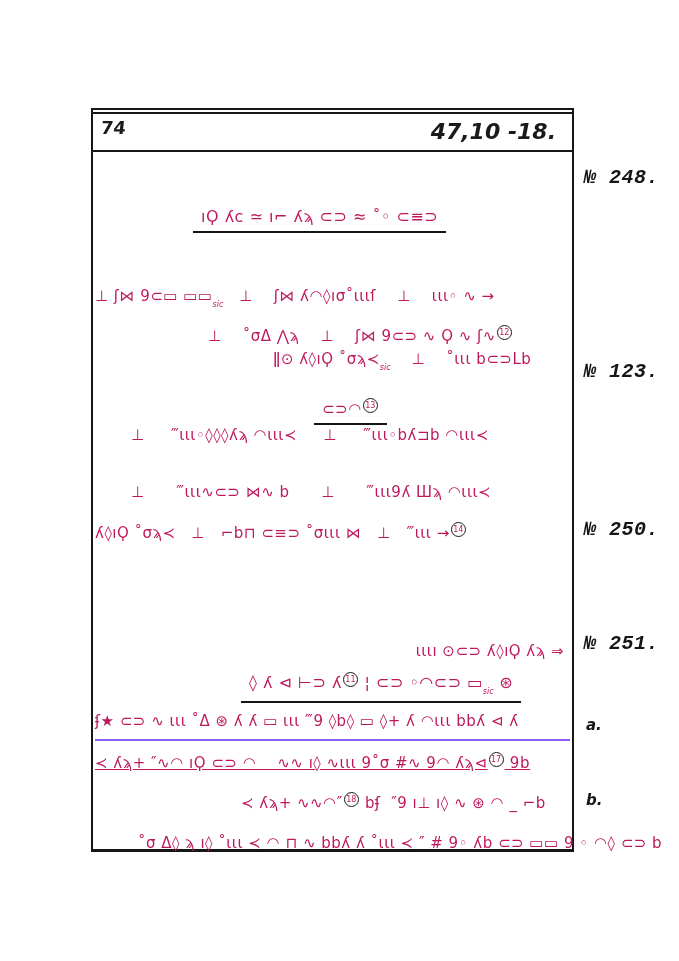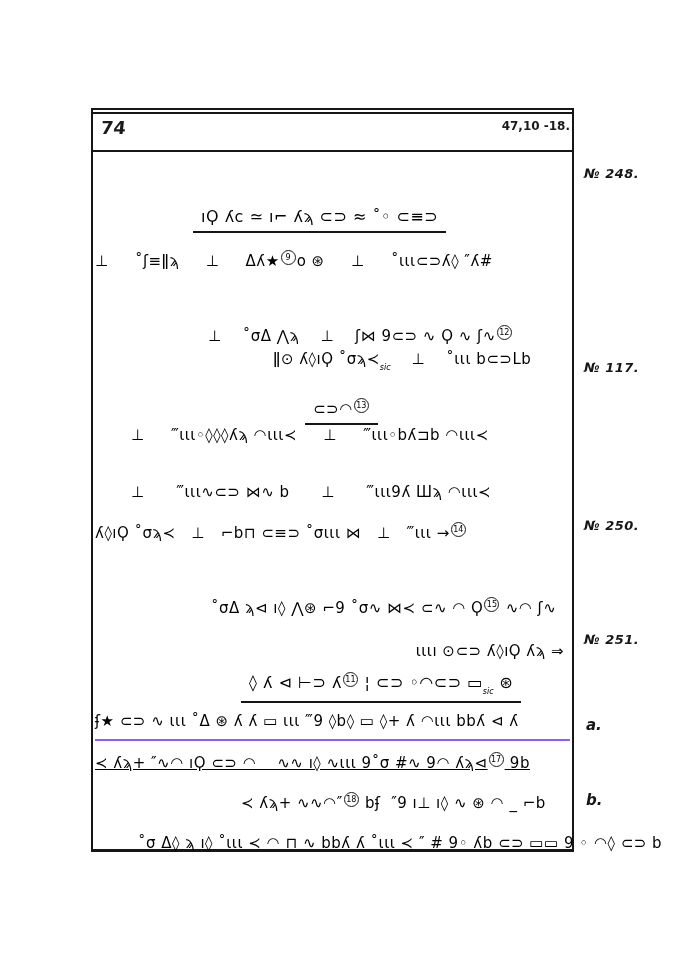--- a/index.html
+++ b/index.html
@@ -11,7 +11,7 @@
   .header-row{position:absolute;left:0;right:0;top:0;height:40px;border-bottom:2px solid #161616;}
   .page-number{position:absolute;left:8px;top:7px;font-size:18px;font-weight:bold;
                font-family:"DejaVu Sans",sans-serif;transform:skewX(-6deg);}
-  .citation{position:absolute;right:2px;top:9px;font-size:12px;font-weight:bold;}
+  .citation{position:absolute;right:16px;top:9px;font-size:22px;font-style:italic;font-weight:bold;}
   .bodyarea{position:absolute;left:0;right:0;top:42px;bottom:0;}
   .line{position:absolute;white-space:pre;font-size:15px;letter-spacing:0.5px;color:#000000;}
   .underlined{border-bottom:2px solid #151515;padding:0 8px 5px 8px;font-size:16px;}

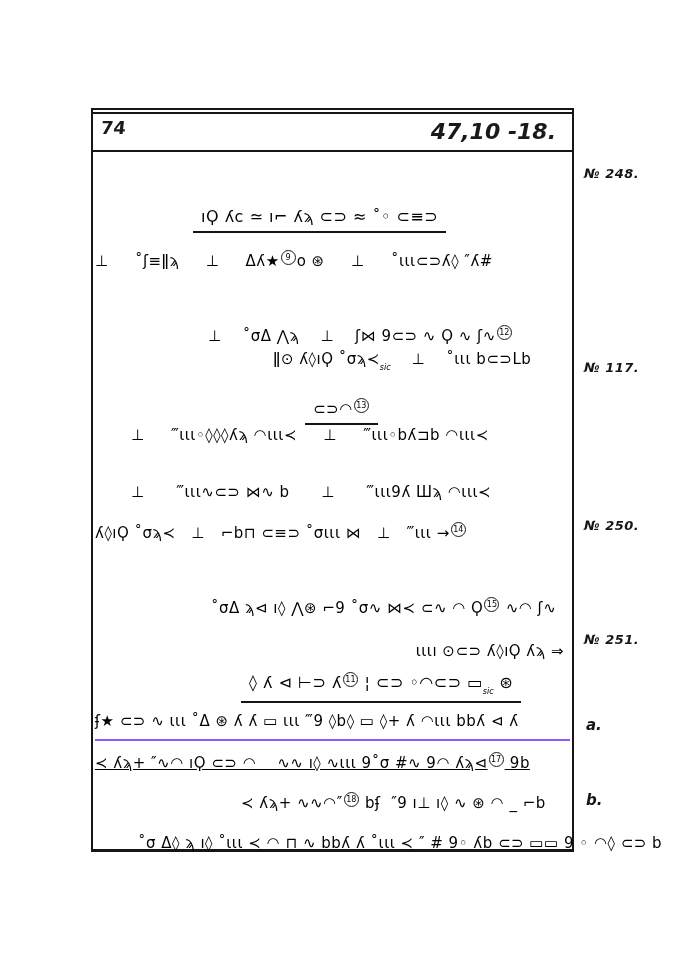--- a/index.html
+++ b/index.html
@@ -20,8 +20,8 @@
       font-size:8px;line-height:13px;text-align:center;letter-spacing:0;vertical-align:6px;
       white-space:normal;margin:0 1px;}
   .sic{font-size:8px;font-style:italic;letter-spacing:0;vertical-align:-6px;}
-  .margin-label{position:absolute;left:584px;font-size:13px;font-weight:bold;font-style:italic;
-                letter-spacing:0.5px;color:#161616;}
+  .margin-label{position:absolute;left:584px;font-size:20px;font-weight:bold;font-style:italic;
+                letter-spacing:0.5px;color:#161616;font-family:Liberation Mono, monospace;}
   .margin-letter{position:absolute;left:586px;font-size:15px;font-weight:bold;font-style:italic;color:#161616;}
 </style>
 </head>

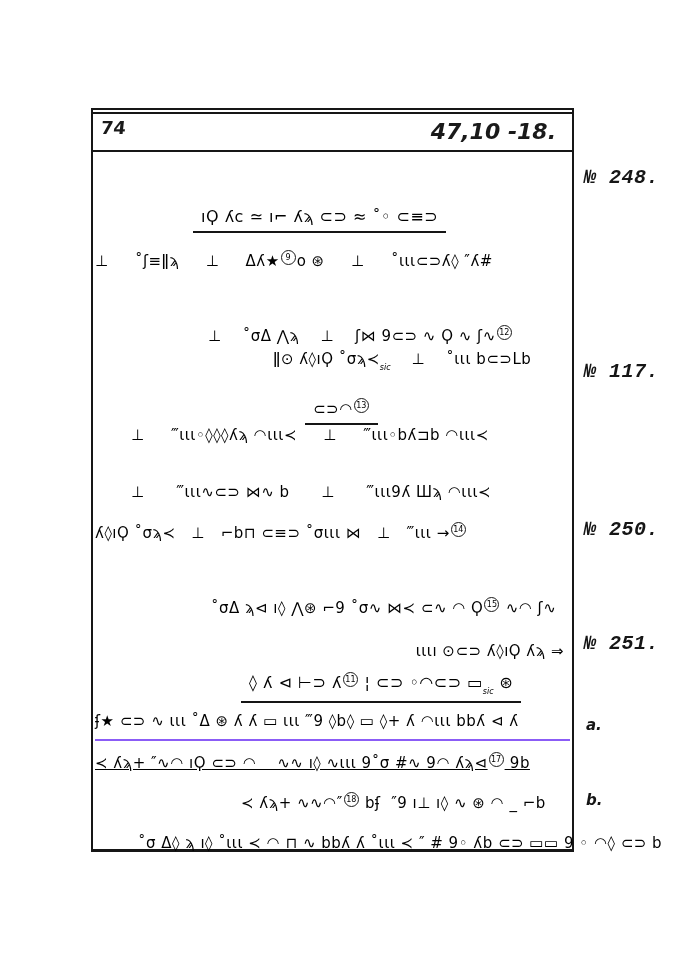--- a/index.html
+++ b/index.html
@@ -13,7 +13,7 @@
                font-family:"DejaVu Sans",sans-serif;transform:skewX(-6deg);}
   .citation{position:absolute;right:16px;top:9px;font-size:22px;font-style:italic;font-weight:bold;}
   .bodyarea{position:absolute;left:0;right:0;top:42px;bottom:0;}
-  .line{position:absolute;white-space:pre;font-size:15px;letter-spacing:0.5px;color:#000000;}
+  .line{position:absolute;white-space:pre;font-size:15px;letter-spacing:0.5px;color:#be185d;}
   .underlined{border-bottom:2px solid #151515;padding:0 8px 5px 8px;font-size:16px;}
   .rule-below{border-bottom:2px solid #8b5cf6;padding-bottom:9px;}
   .fn{display:inline-block;width:13px;height:13px;border:1.2px solid #1a1a1a;border-radius:50%;

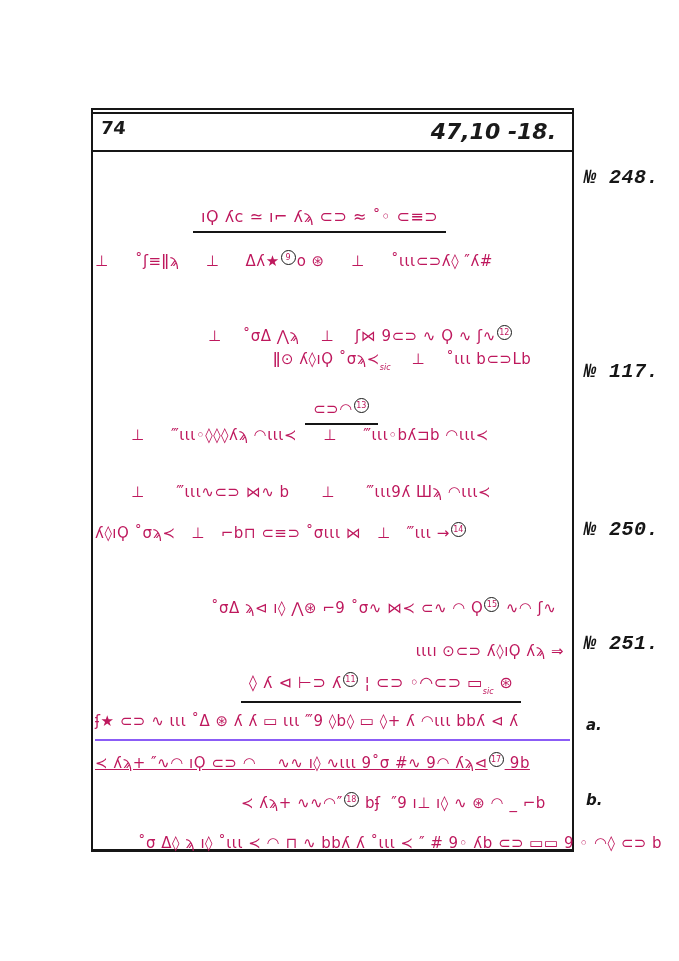--- a/index.html
+++ b/index.html
@@ -39,7 +39,6 @@
 
       <div class="line underlined" style="left:100px;top:55px;"><span>ıϘ ʎc ≃ ı⌐ ʎϡ ⊂⊃ ≈ ˚◦ ⊂≡⊃</span></div>
 
-      <div class="line" style="left:2px;top:98px;"><span>⊥     ˚ʃ≡ǁϡ     ⊥     Δʎ★</span><span class="fn">9</span><span>ο ⊛     ⊥     ˚ιιι⊂⊃ʎ◊ ″ʎ#</span></div>
 
 
       <div class="line" style="left:115px;top:173px;"><span>⊥    ˚σΔ ⋀ϡ    ⊥    ʃ⋈ 9⊂⊃ ∿ Ϙ ∿ ʃ∿</span><span class="fn">12</span></div>

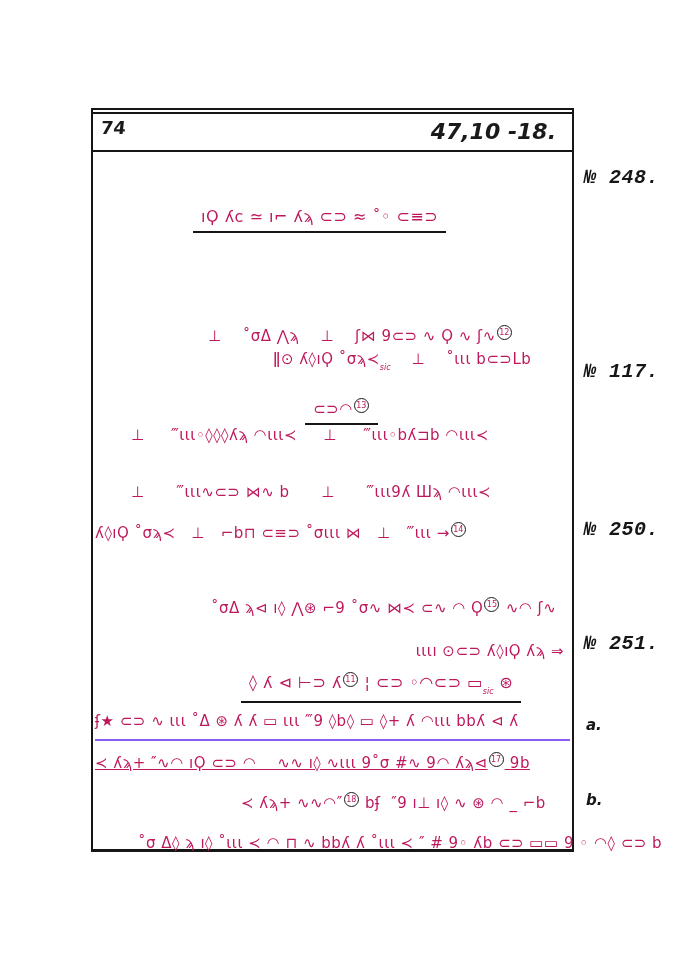--- a/index.html
+++ b/index.html
@@ -40,6 +40,7 @@
       <div class="line underlined" style="left:100px;top:55px;"><span>ıϘ ʎc ≃ ı⌐ ʎϡ ⊂⊃ ≈ ˚◦ ⊂≡⊃</span></div>
 
 
+      <div class="line" style="left:2px;top:135px;"><span>⊥ ʃ⋈ 9⊂▭ ▭▭</span><span class="sic">sic</span><span>   ⊥    ʃ⋈ ʎ◠◊ıσ˚ιιιſ    ⊥    ιιι◦ ∿ →</span></div>
 
       <div class="line" style="left:115px;top:173px;"><span>⊥    ˚σΔ ⋀ϡ    ⊥    ʃ⋈ 9⊂⊃ ∿ Ϙ ∿ ʃ∿</span><span class="fn">12</span></div>
 

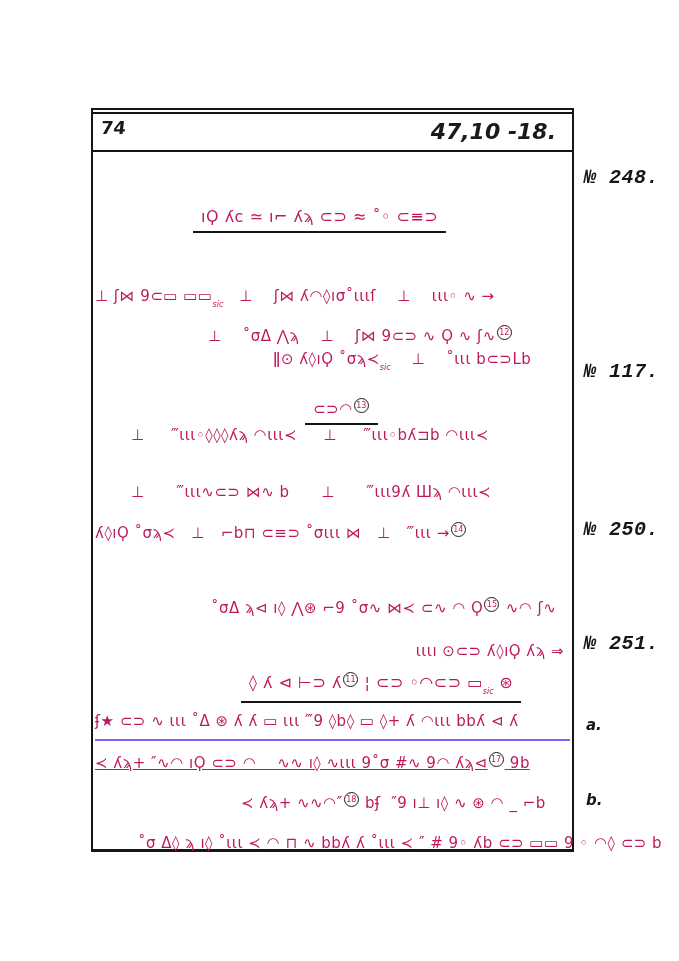--- a/index.html
+++ b/index.html
@@ -73,7 +73,7 @@
   </div>
 
   <div class="margin-label" style="top:166px;">№ 248.</div>
-  <div class="margin-label" style="top:360px;">№ 117.</div>
+  <div class="margin-label" style="top:360px;">№ 123.</div>
   <div class="margin-label" style="top:518px;">№ 250.</div>
   <div class="margin-label" style="top:632px;">№ 251.</div>
   <div class="margin-letter" style="top:716px;">a.</div>

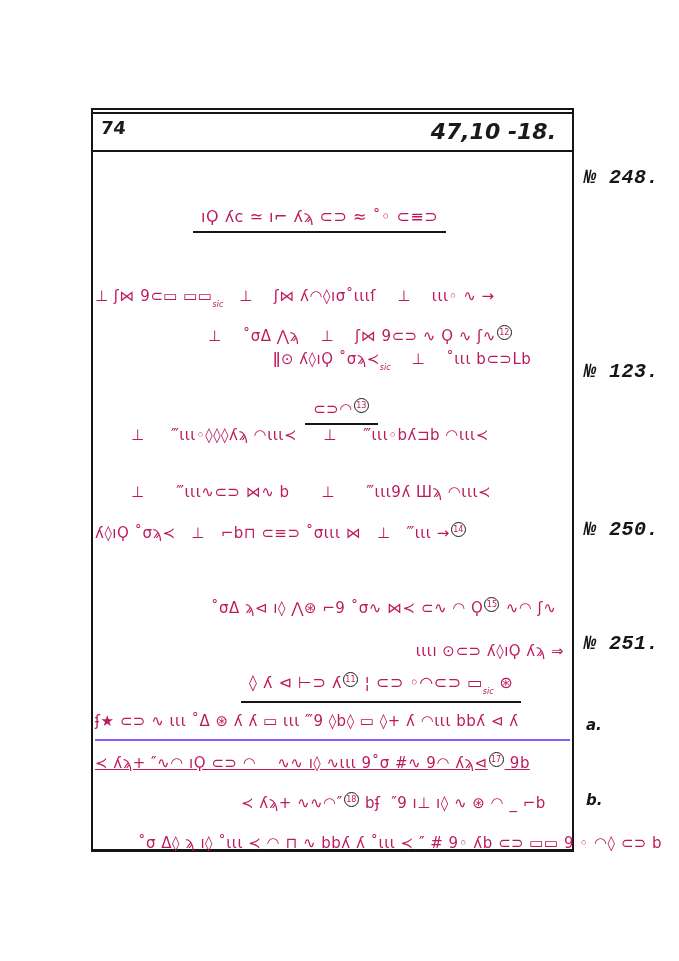--- a/index.html
+++ b/index.html
@@ -46,7 +46,7 @@
 
       <div class="line" style="left:180px;top:198px;"><span>ǁ⊙ ʎ◊ıϘ ˚σϡ≺</span><span class="sic">sic</span><span>    ⊥    ˚ιιι b⊂⊃Lb</span></div>
 
-      <div class="line underlined" style="left:212px;top:246px;font-size:15px;"><span>⊂⊃◠</span><span class="fn">13</span></div>
+      <div class="line underlined" style="left:221px;top:246px;font-size:15px;"><span>⊂⊃◠</span><span class="fn">13</span></div>
 
       <div class="line" style="left:38px;top:274px;"><span>⊥     ‴ιιι◦◊◊◊ʎϡ ◠ιιι≺     ⊥     ‴ιιι◦bʎ⊐b ◠ιιι≺</span></div>
 

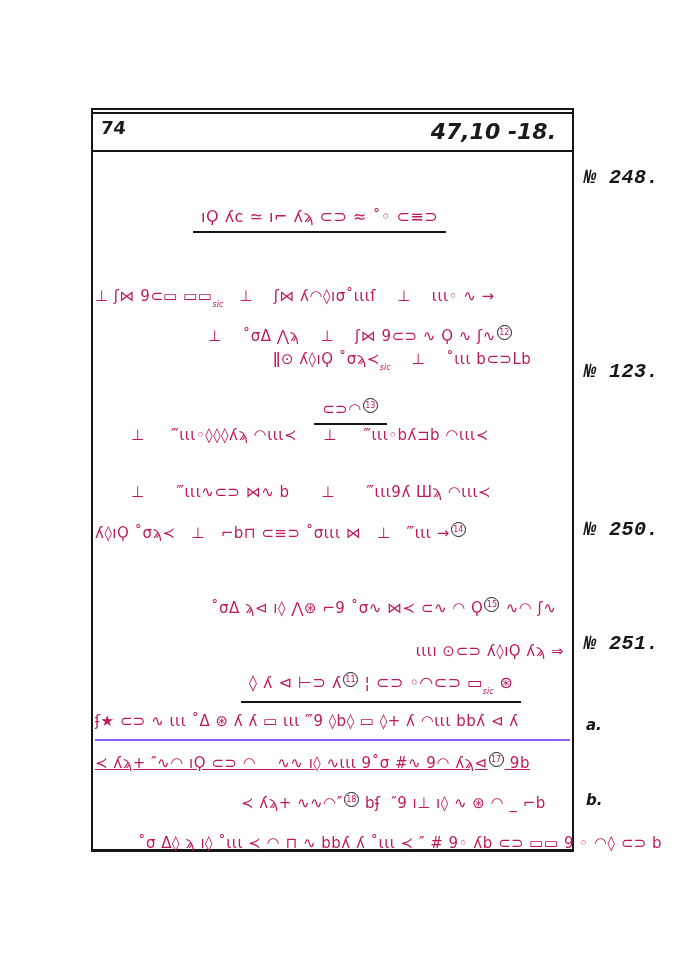--- a/index.html
+++ b/index.html
@@ -55,7 +55,6 @@
       <div class="line" style="left:2px;top:370px;"><span>ʎ◊ıϘ ˚σϡ≺   ⊥   ⌐b⊓ ⊂≡⊃ ˚σιιι ⋈   ⊥   ‴ιιι →</span><span class="fn">14</span></div>
 
 
-      <div class="line" style="left:118px;top:445px;"><span>˚σΔ ϡ⊲ ı◊ ⋀⊛ ⌐9 ˚σ∿ ⋈≺ ⊂∿ ◠ Ϙ</span><span class="fn">15</span><span> ∿◠ ʃ∿</span></div>
 
       <div class="line" style="right:8px;top:490px;"><span>ιιιı ⊙⊂⊃ ʎ◊ıϘ ʎϡ ⇒</span></div>
 

